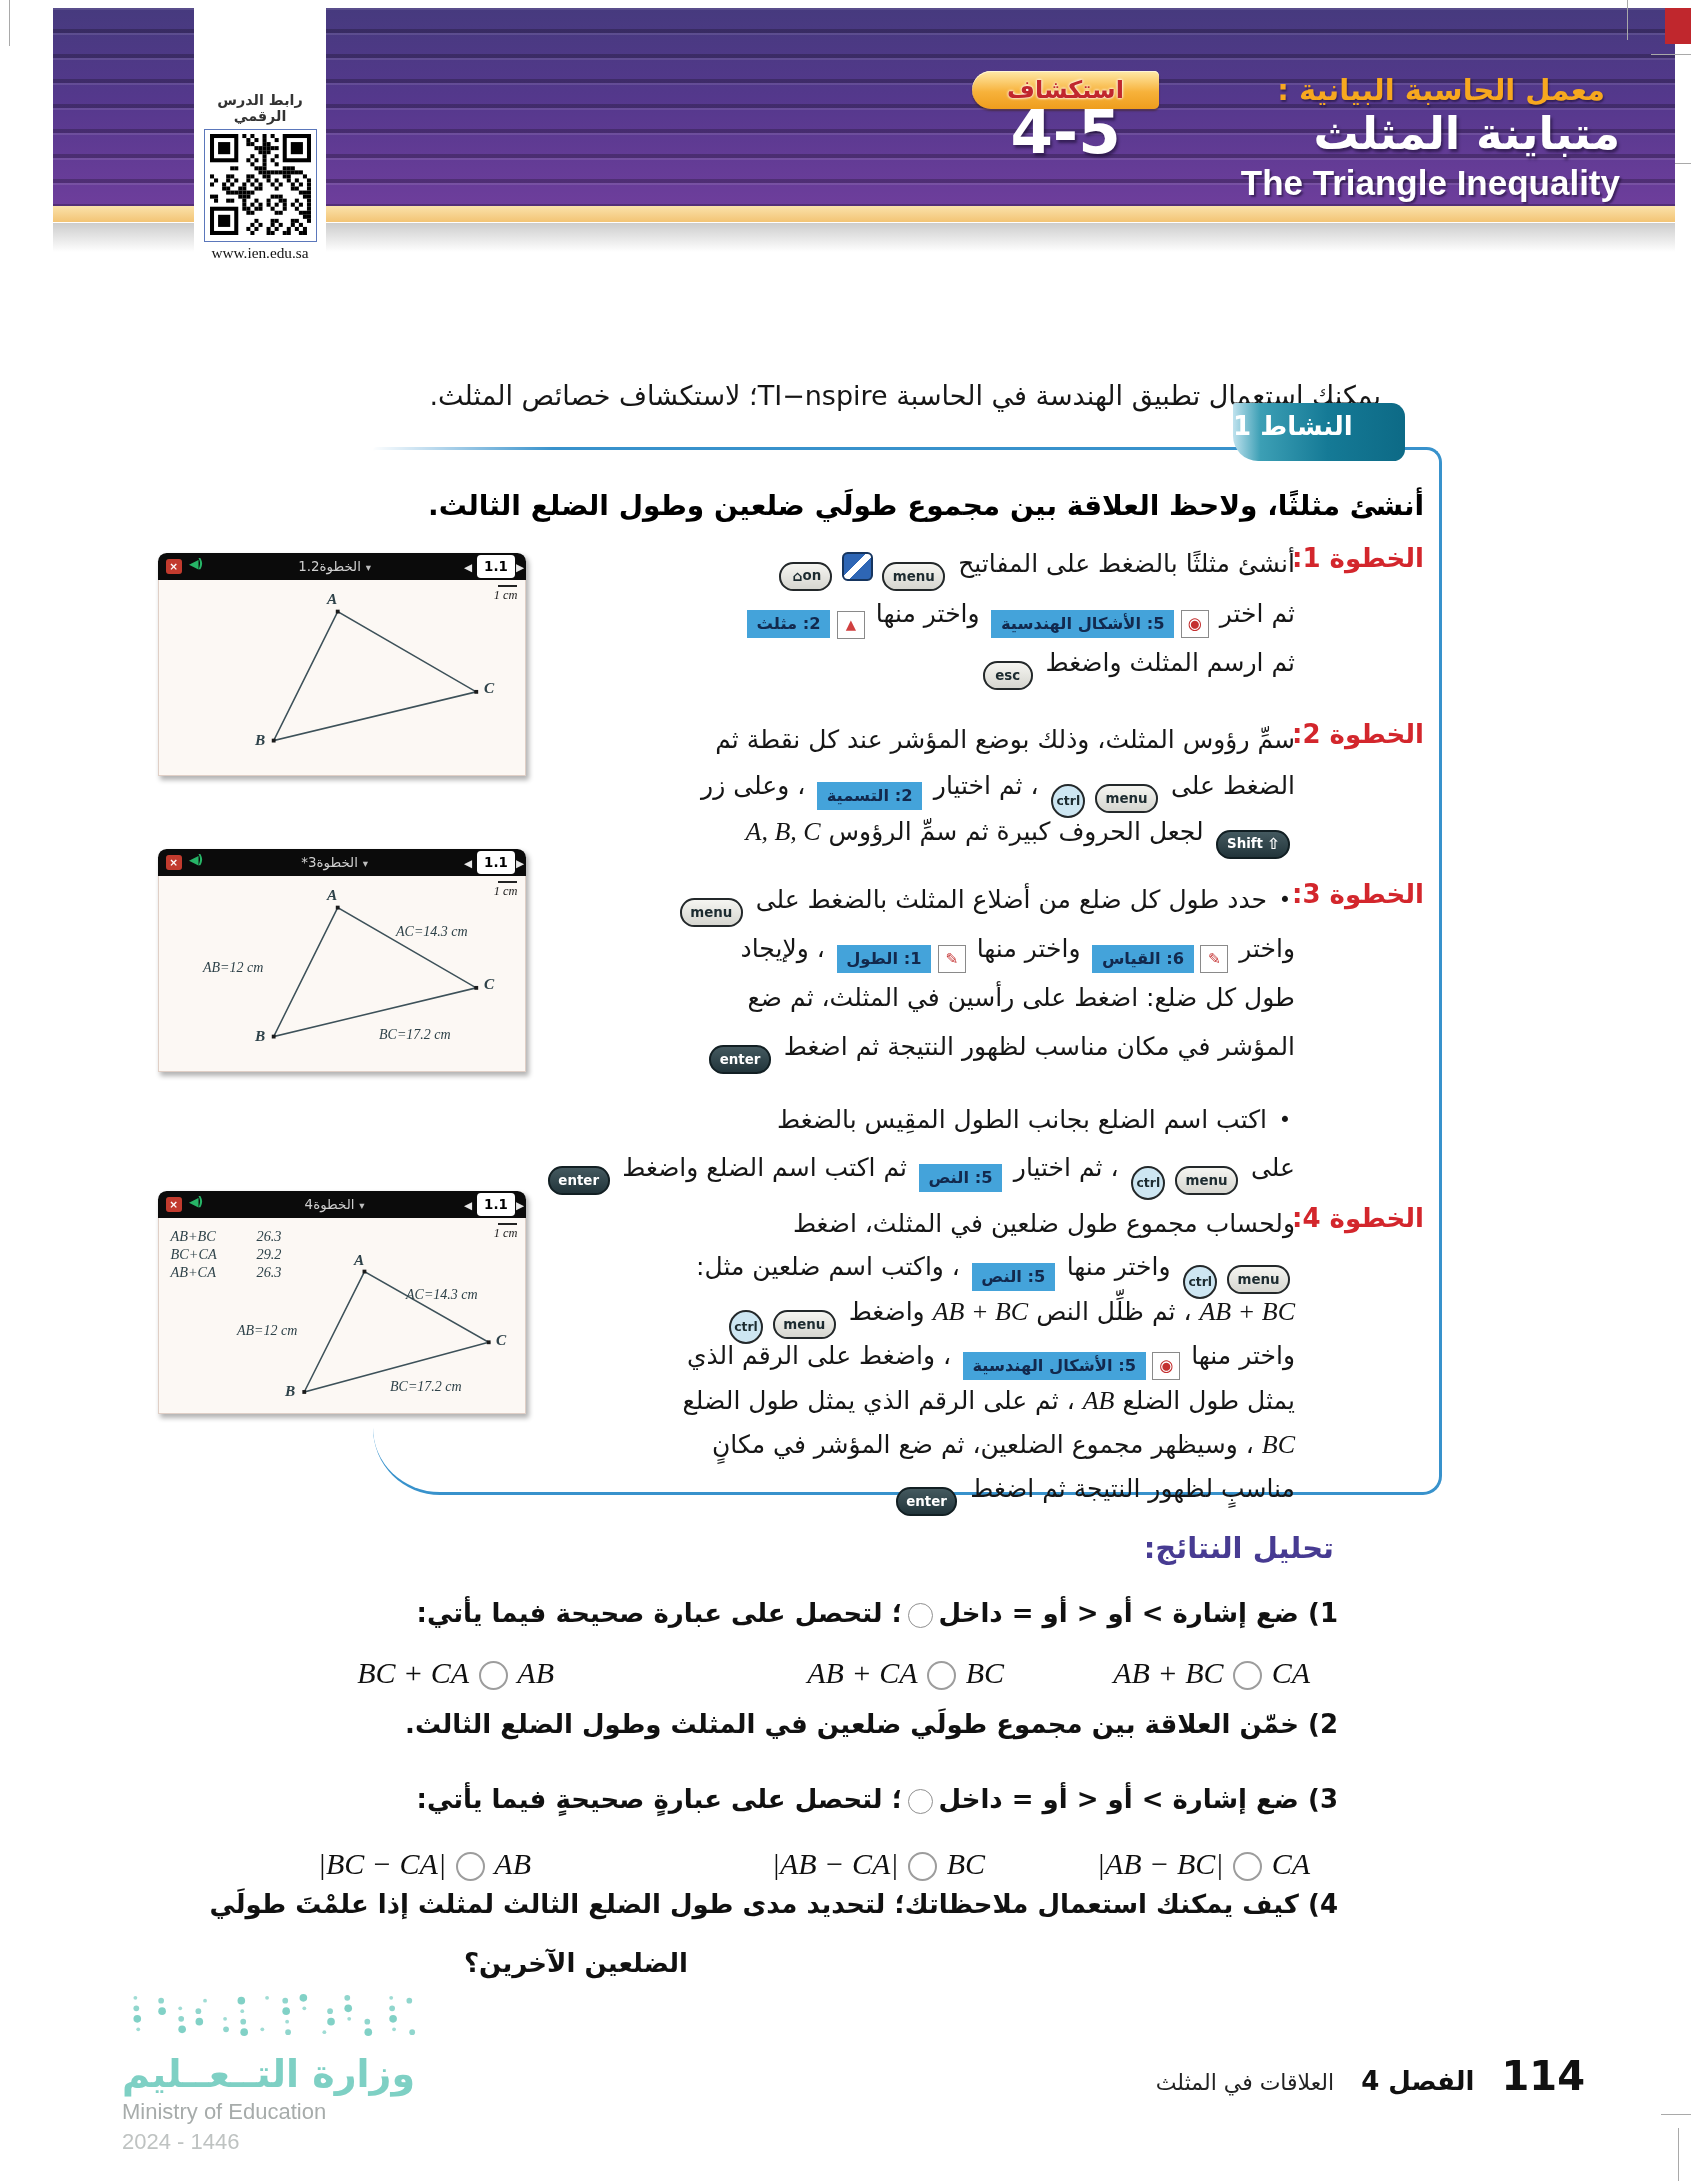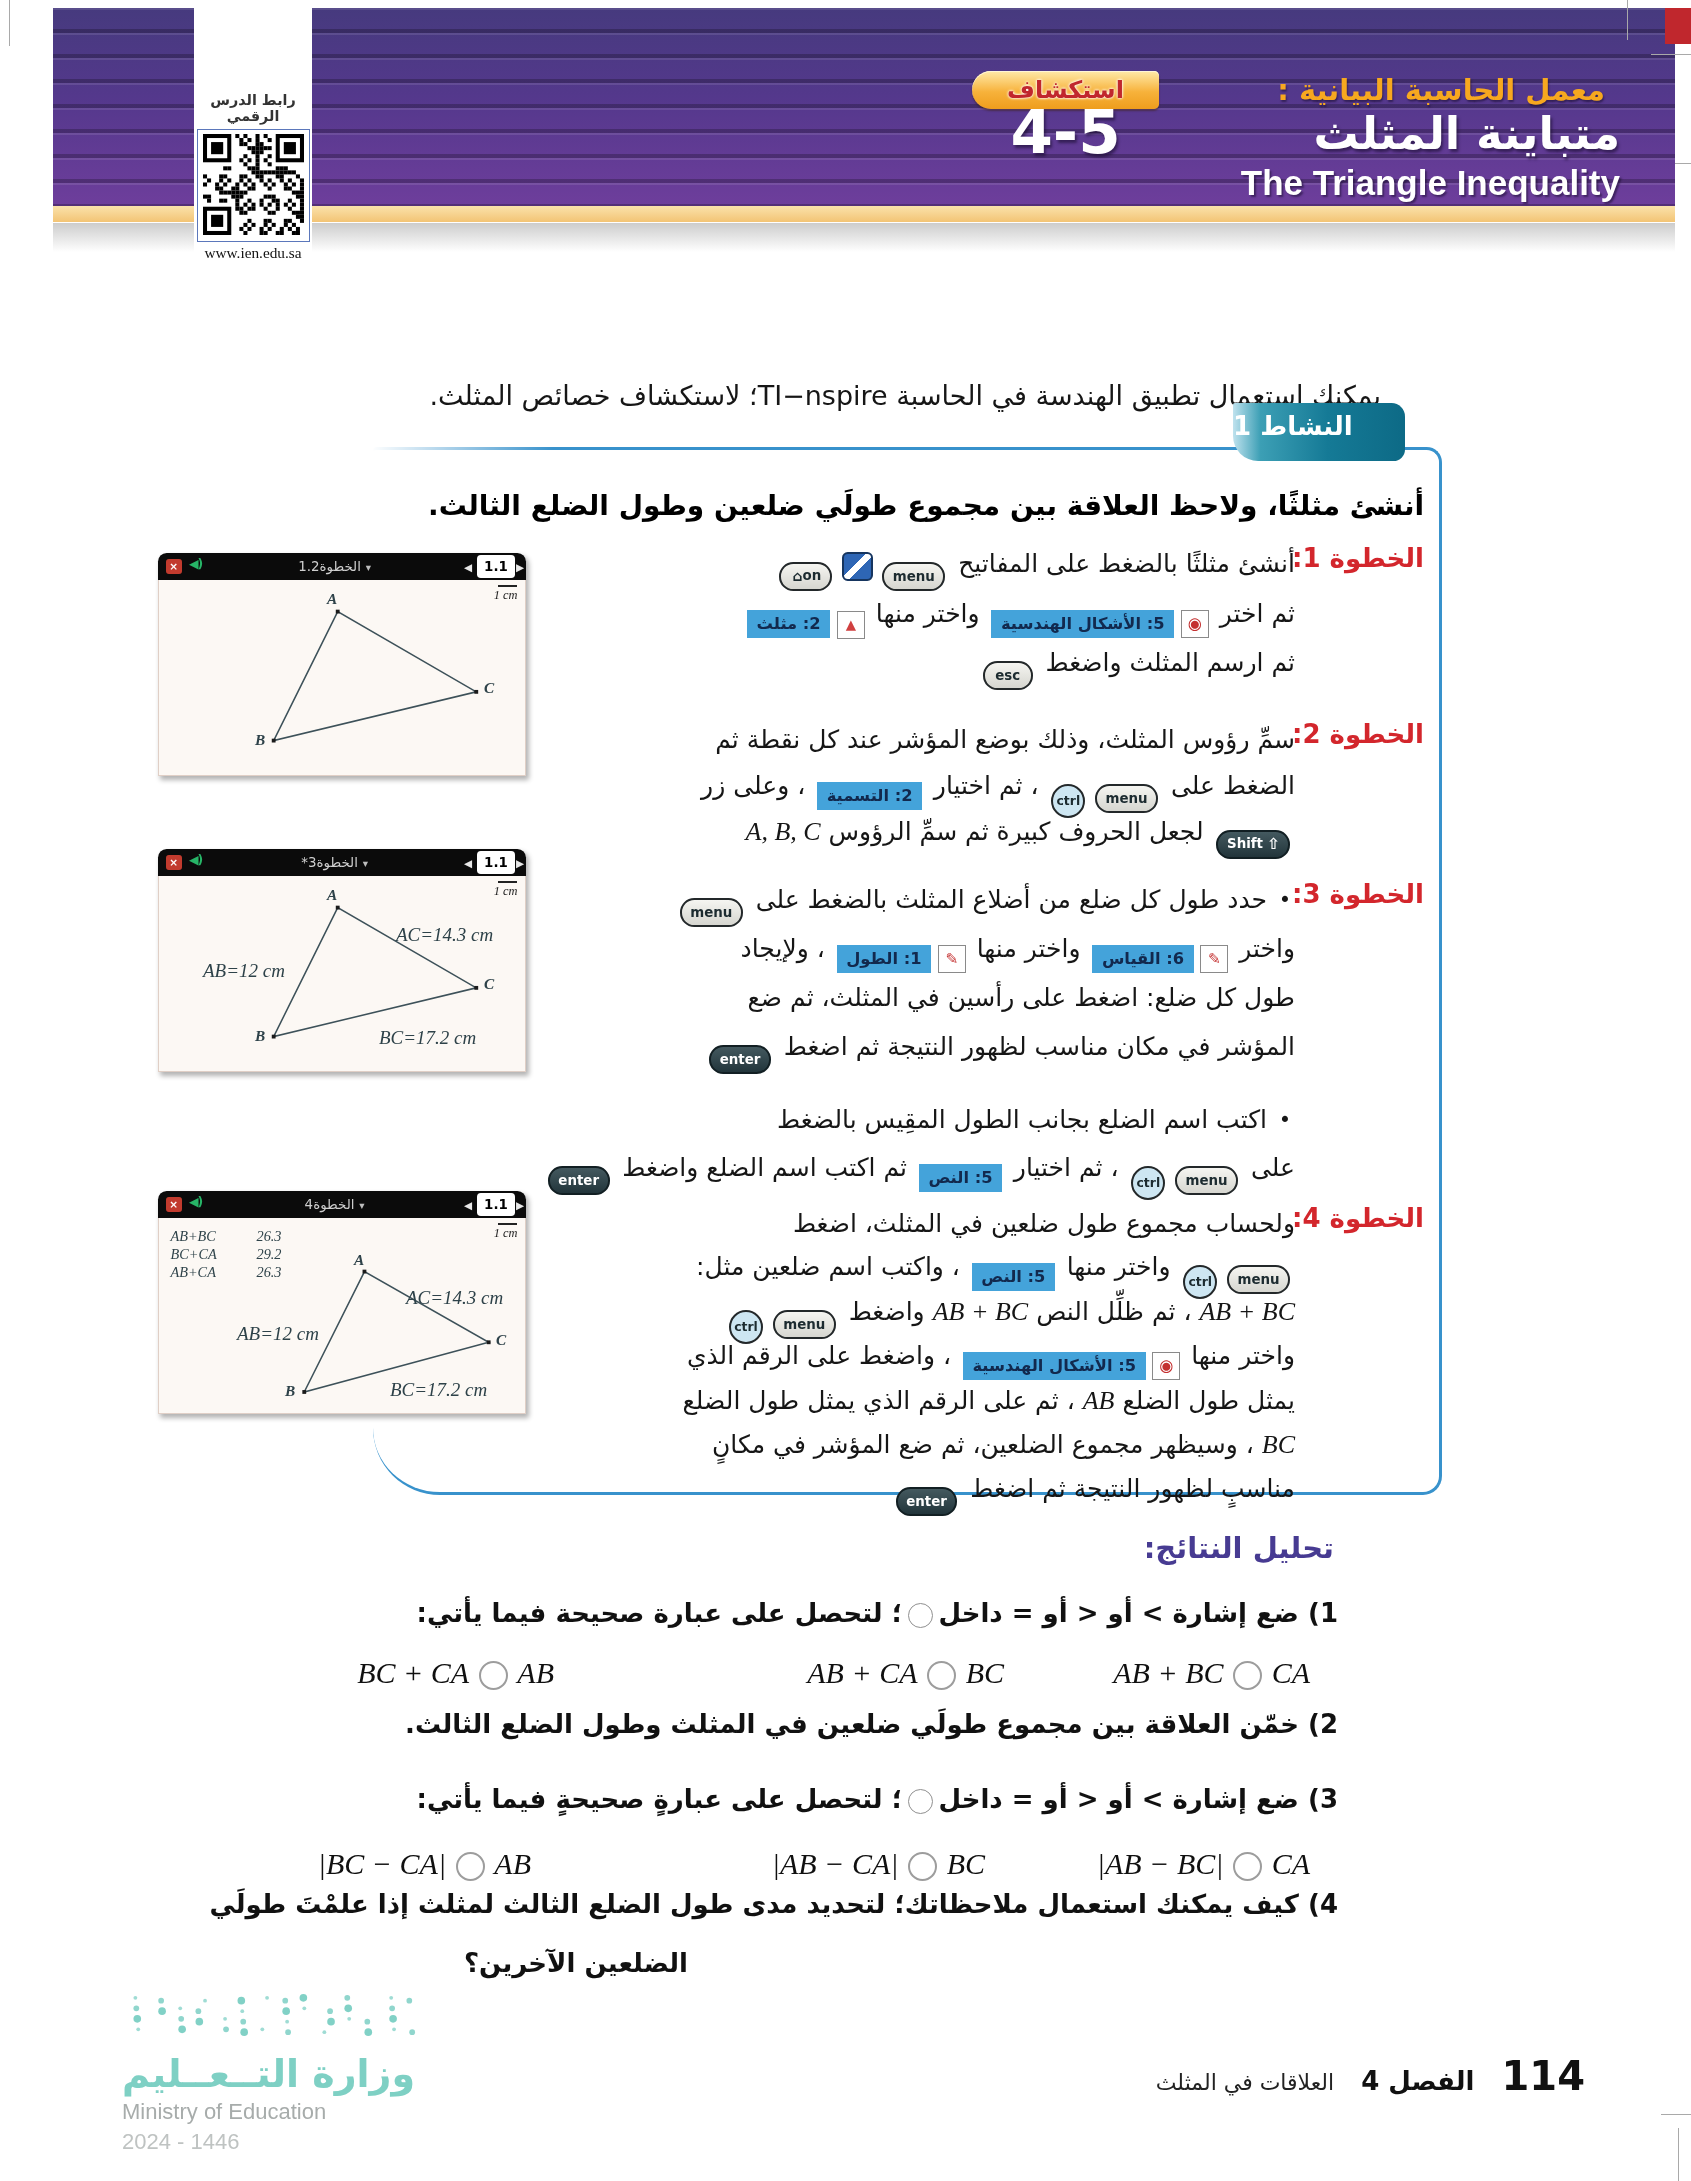--- a/index.html
+++ b/index.html
@@ -30,7 +30,7 @@
   .hdr-sub    { position:absolute; right:72px; top:163px; color:#fff; font-weight:bold; font-size:35px; font-family:"Liberation Sans",sans-serif; text-shadow:1.9px 1.9px 1.9px rgba(20,10,40,.5); }
 
   
-  .qr-strip { position:absolute; left:194px; top:7.6px; width:118px; height:245px; background:#fff; text-align:center; }
+  .qr-strip { position:absolute; left:194px; top:7.6px; width:132px; height:245px; background:#fff; text-align:center; }
   .qr-label { margin-top:84px; font-size:14.3px; font-weight:bold; color:#333; direction:rtl; }
   .qr-frame { width:113px; height:113px; margin:5.7px auto 1.9px auto; border:1.9px solid #5b77bb; padding:3.8px; background:#fff; }
   .qr-url { font-family:"Liberation Serif",serif; font-size:15.3px; color:#111; }

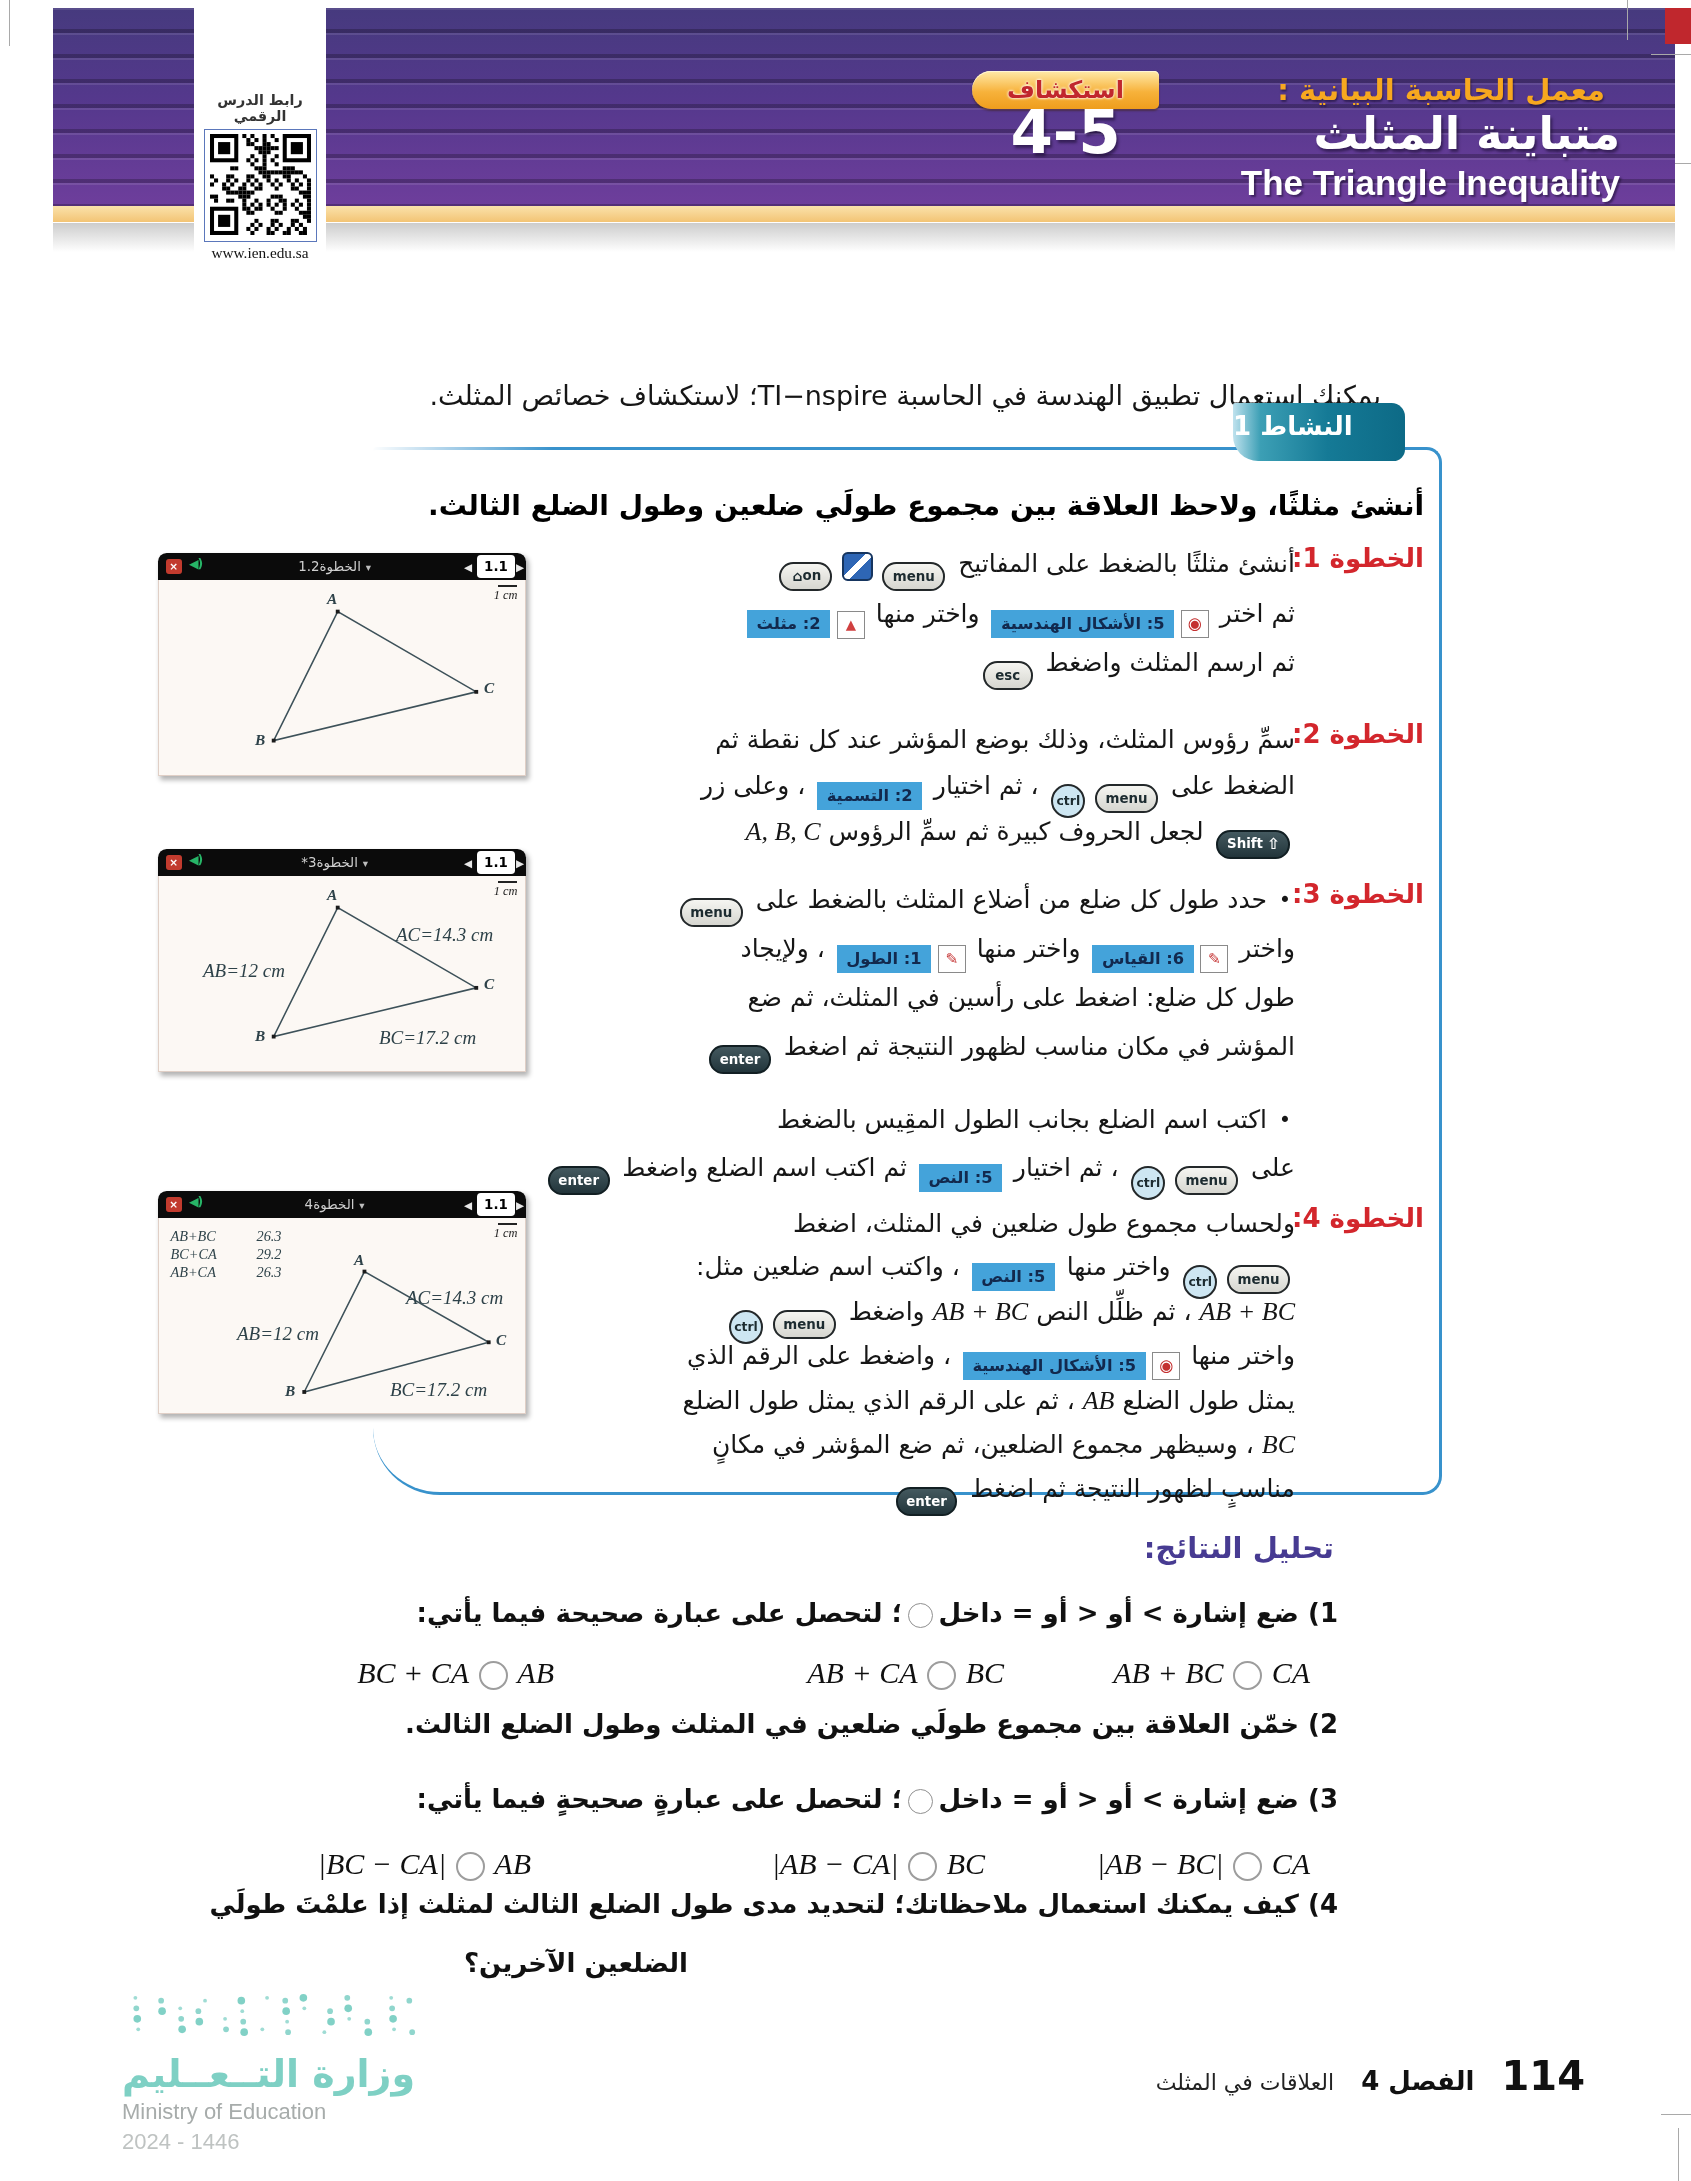--- a/index.html
+++ b/index.html
@@ -98,7 +98,7 @@
   .tri-svg polygon { fill:none; stroke:#3d5159; stroke-width:1.6; }
   .tri-svg rect { fill:#1b1b1b; }
   .vl  { position:absolute; font-family:"Liberation Serif",serif; font-style:italic; font-weight:bold; font-size:15.3px; color:#2e4249; }
-  .meas{ position:absolute; font-family:"Liberation Serif",serif; font-style:italic; font-size:19px; color:#2e4249; white-space:nowrap; }
+  .meas{ position:absolute; font-family:"Liberation Serif",serif; font-style:italic; font-size:14px; color:#2e4249; white-space:nowrap; }
   .sums{ position:absolute; left:11.5px; top:9.6px; display:grid; grid-template-columns:86px 54px; row-gap:1px;
     font-family:"Liberation Serif",serif; font-style:italic; font-size:14.3px; color:#2e4249; direction:ltr; }
 

